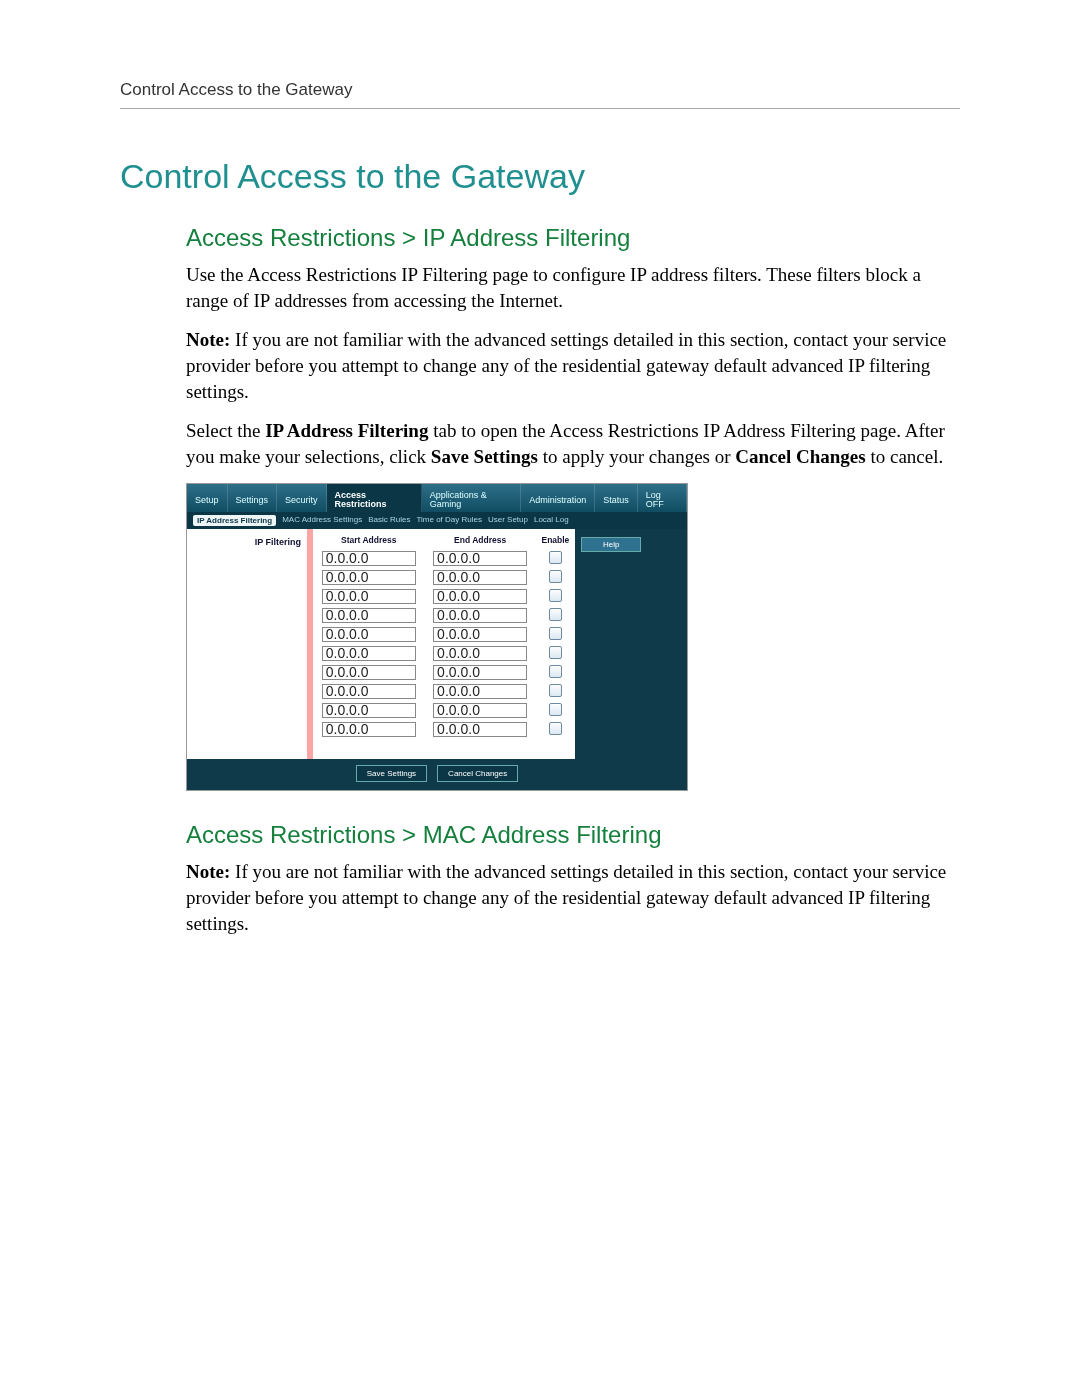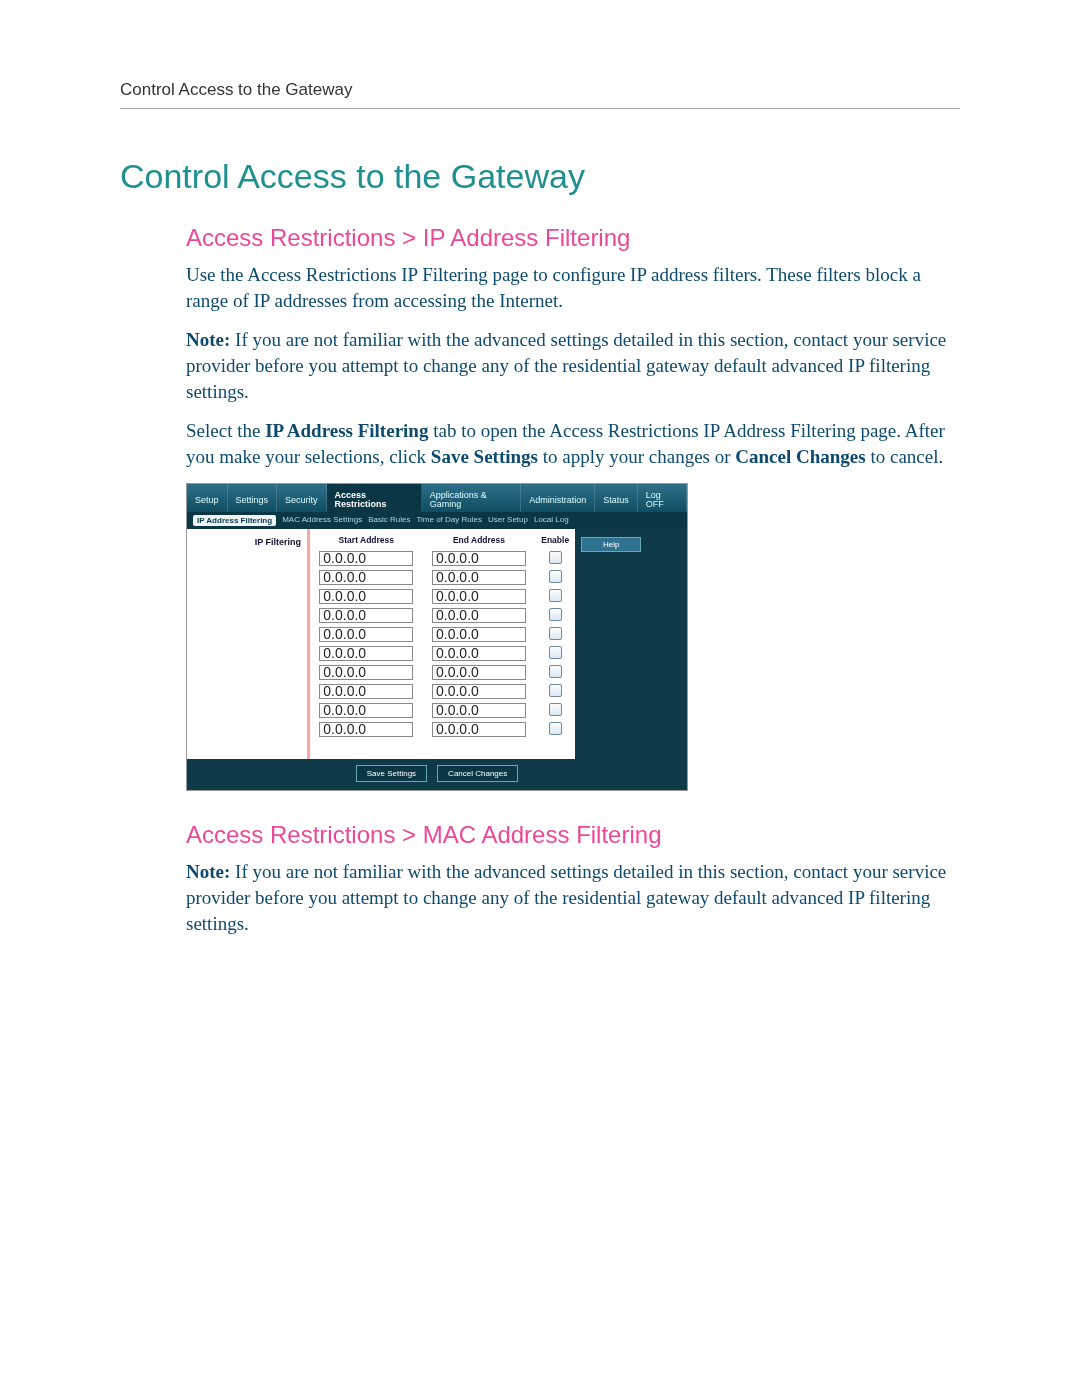--- a/index.html
+++ b/index.html
@@ -39,7 +39,7 @@
     font-family: Arial, Helvetica, sans-serif;
     font-weight: 400;
     font-size: 24px;
-    color: #ec4899;
+    color: #15803d;
     margin: 22px 0 10px 0;
     padding-left: 66px;
   }

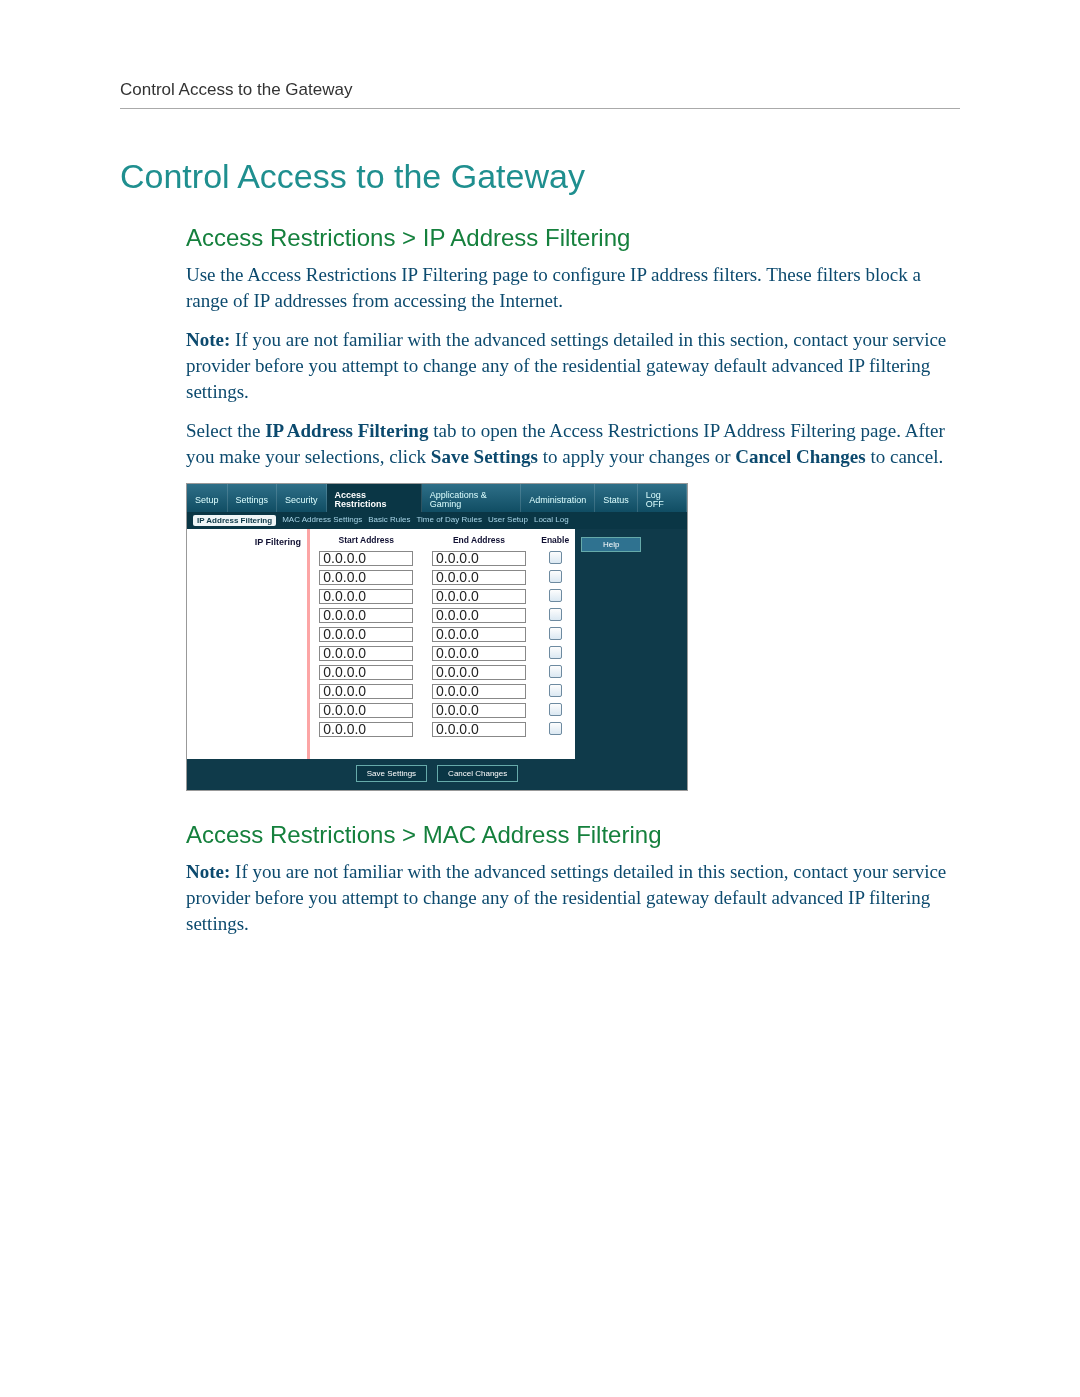--- a/index.html
+++ b/index.html
@@ -48,7 +48,7 @@
     line-height: 1.35;
     margin: 8px 0 14px 0;
     padding-left: 66px;
-    color: #0c4a6e;
+    color: #000000;
   }
   p.body b { font-weight: bold; }
 

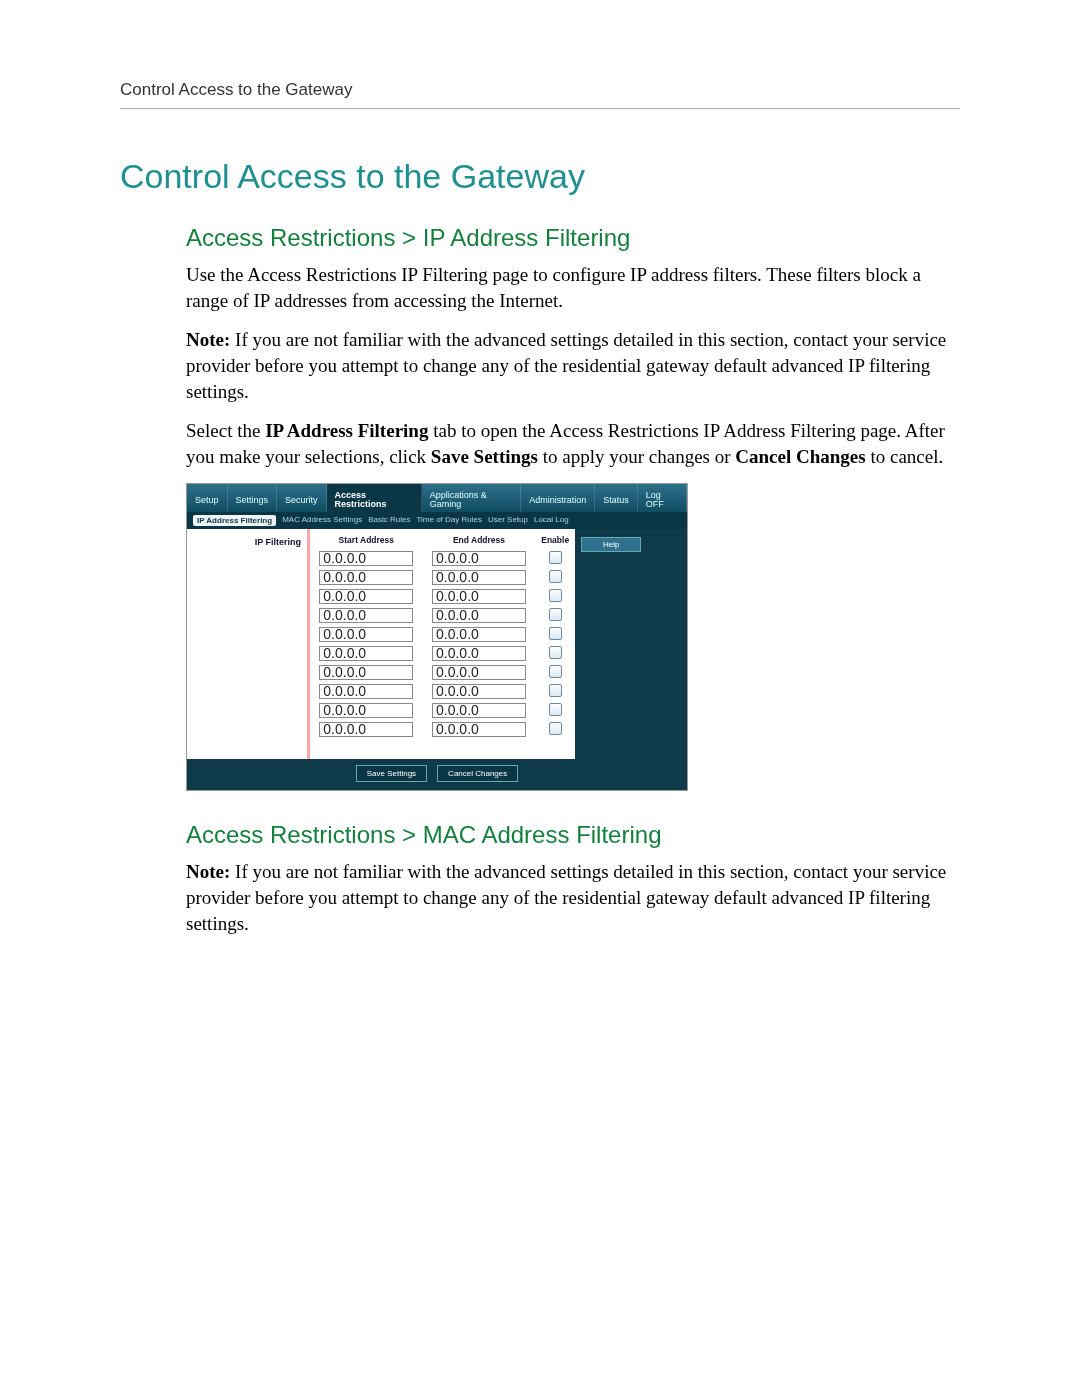--- a/index.html
+++ b/index.html
@@ -122,7 +122,7 @@
   .shot .sidebar {
     width: 120px;
     background: #fff;
-    border-right: 3px solid #fca5a5;
+    border-right: 6px solid #fca5a5;
     min-height: 230px;
   }
   .shot .sidebar .sidelabel {

